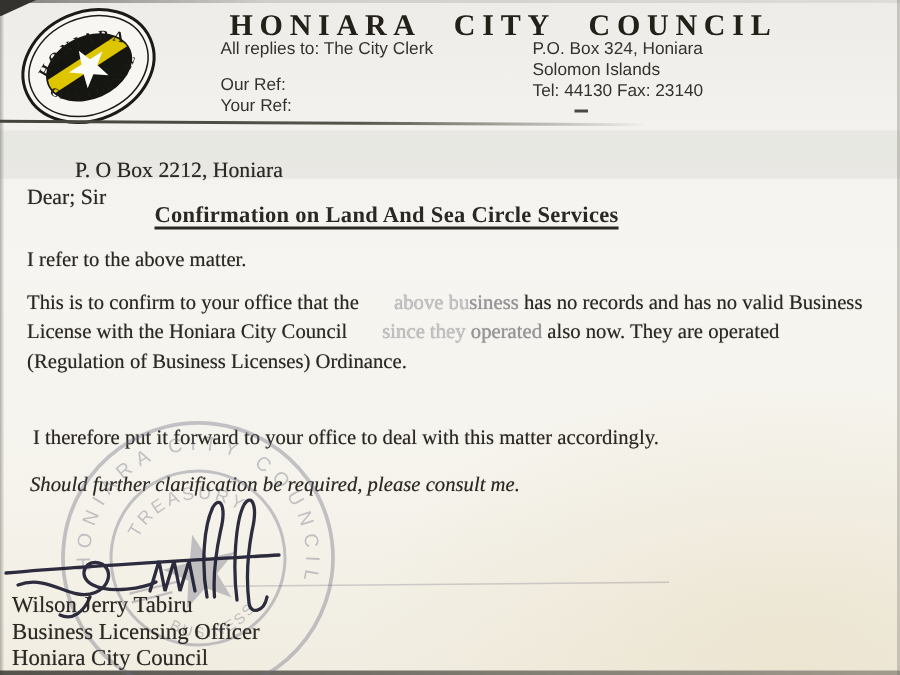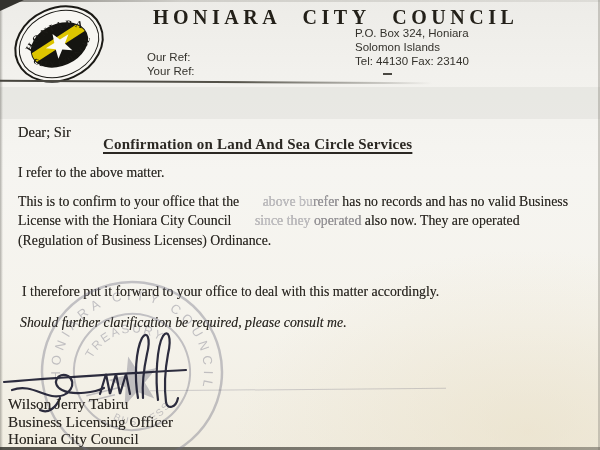--- a/index.html
+++ b/index.html
@@ -85,6 +85,7 @@
   </svg>
 
   <div class="abs org-name">HONIARA CITY COUNCIL</div>
+  <div class="abs sans hdr-small" style="left:147px;top:27px;">All replies to: The City Clerk</div>
   <div class="abs sans hdr-small" style="left:355px;top:27px;">P.O. Box 324, Honiara</div>
   <div class="abs sans hdr-small" style="left:355px;top:41px;">Solomon Islands</div>
   <div class="abs sans hdr-small" style="left:355px;top:55px;">Tel: 44130 Fax: 23140</div>

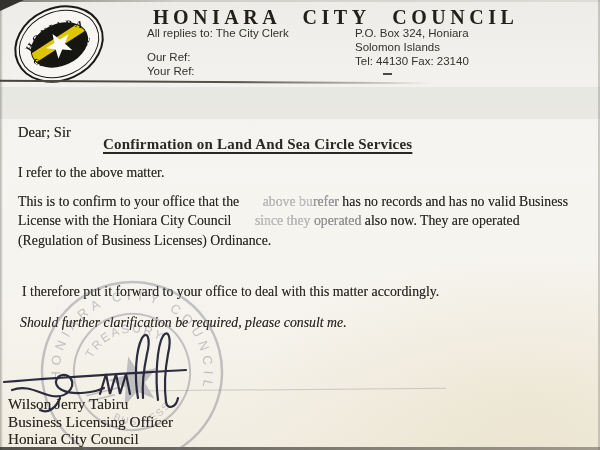--- a/index.html
+++ b/index.html
@@ -94,6 +94,7 @@
   <div class="abs hdr-dash"></div>
   <div class="abs divider"></div>
 
+  <div class="abs body-line" style="left:50px;top:105px;font-size:14.5px;">P. O Box 2212, Honiara</div>
   <div class="abs body-line" style="left:18px;top:123px;font-size:14.5px;">Dear; Sir</div>
 
   <div class="abs subject" style="left:103px;top:136px;">Confirmation on Land And Sea Circle Services</div>

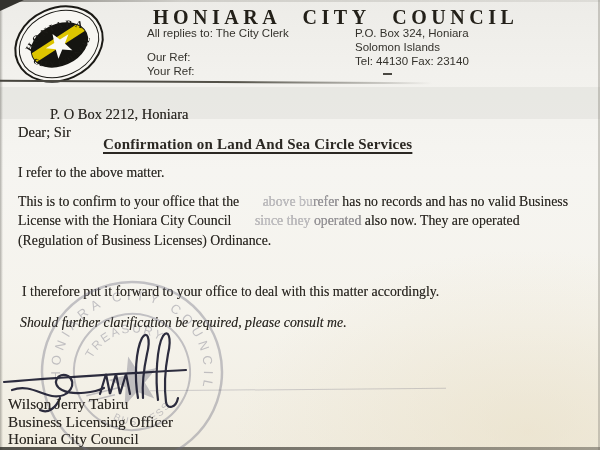--- a/index.html
+++ b/index.html
@@ -102,7 +102,7 @@
   <div class="abs body-line" style="left:18px;top:163px;">I refer to the above matter.</div>
 
   <div class="abs" style="left:18px;top:192px;">
-    <div class="body-line"><span class="fade-0">This is to confirm to your office that the </span><span class="fade-2">above bu</span><span class="fade-1">refer</span><span class="fade-0"> has no records and has no valid Business</span></div>
+    <div class="body-line"><span class="fade-0">This is to confirm to your office that the </span><span class="fade-2">above bu</span><span class="fade-1">siness</span><span class="fade-0"> has no records and has no valid Business</span></div>
     <div class="body-line"><span class="fade-0">License with the Honiara City Council </span><span class="fade-2">since they</span><span class="fade-1"> operated</span><span class="fade-0"> also now. They are operated</span></div>
     <div class="body-line"><span class="fade-0">(Regulation of Business Licenses) Ordinance.</span></div>
   </div>

